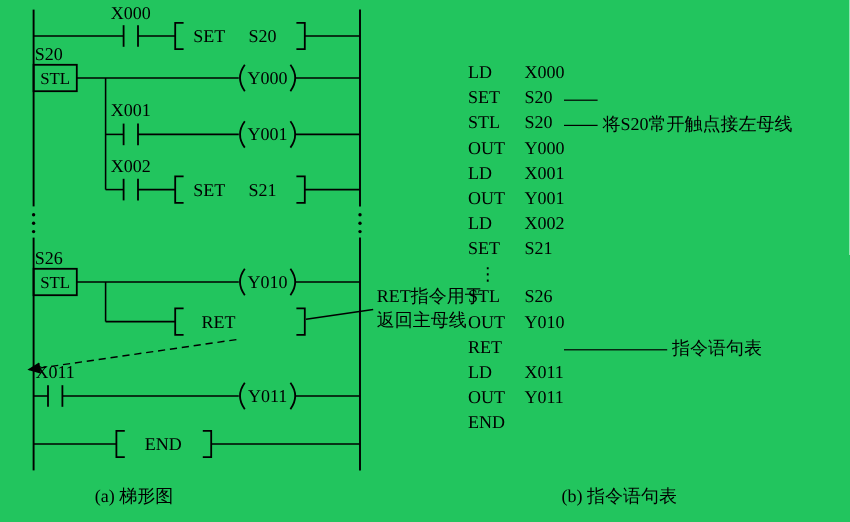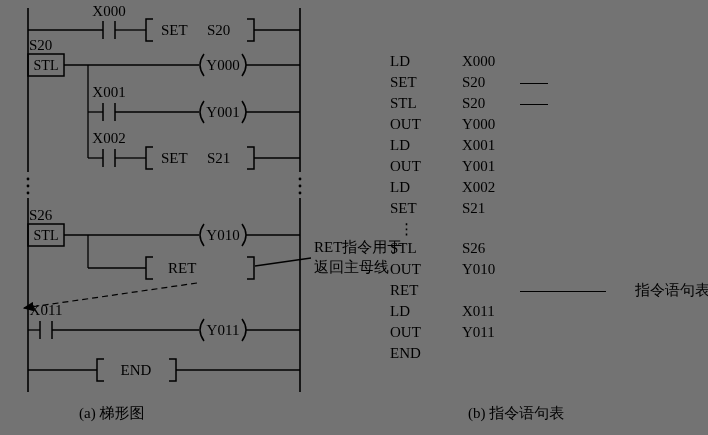--- a/index.html
+++ b/index.html
@@ -5,7 +5,7 @@
   * { margin:0; padding:0; box-sizing:border-box; }
   html,body { background:#fff; }
   body { font-family:"Liberation Serif","DejaVu Serif",serif; color:#000; }
-  .figure { position:relative; width:708px; height:435px; background:#737373; overflow:hidden; }
+  .figure { position:relative; width:708px; height:435px; background:#22c55e; overflow:hidden; }
   .ladder-svg { position:absolute; left:0; top:0; }
   .ladder-svg text { font-family:"Liberation Serif","DejaVu Serif",serif; fill:#000; font-size:15px; }
   .ladder-svg text.boxtxt { font-size:14px; }

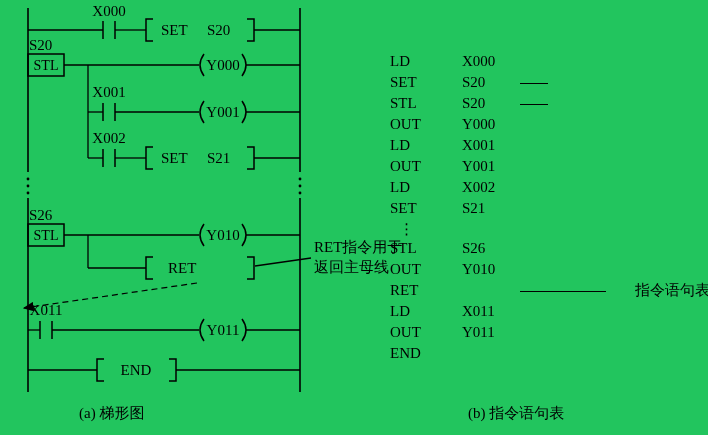--- a/index.html
+++ b/index.html
@@ -16,7 +16,7 @@
   .dot { fill:#000; }
 
   .ilist { position:absolute; left:390px; top:51px; width:315px; }
-  .il-row { display:flex; align-items:center; height:21px; font-size:15px; white-space:nowrap;gap:25px; }
+  .il-row { display:flex; align-items:center; height:21px; font-size:15px; white-space:nowrap; }
   .il-op { width:47px; flex:none; }
   .il-operand { width:33px; flex:none; }
   .il-dash { flex:none; width:28px; height:0; border-top:1px solid #000; margin:1px 4px 0 0; }

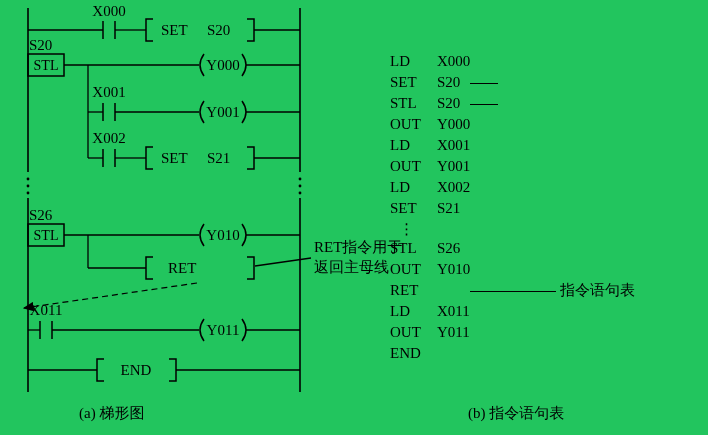--- a/index.html
+++ b/index.html
@@ -183,6 +183,7 @@
         <span class="il-op">STL</span>
         <span class="il-operand">S20</span>
         <span class="il-dash"></span>
+        <span class="il-comment">将S20常开触点接左母线</span>
       </div>
       <div class="il-row">
         <span class="il-op">OUT</span>

